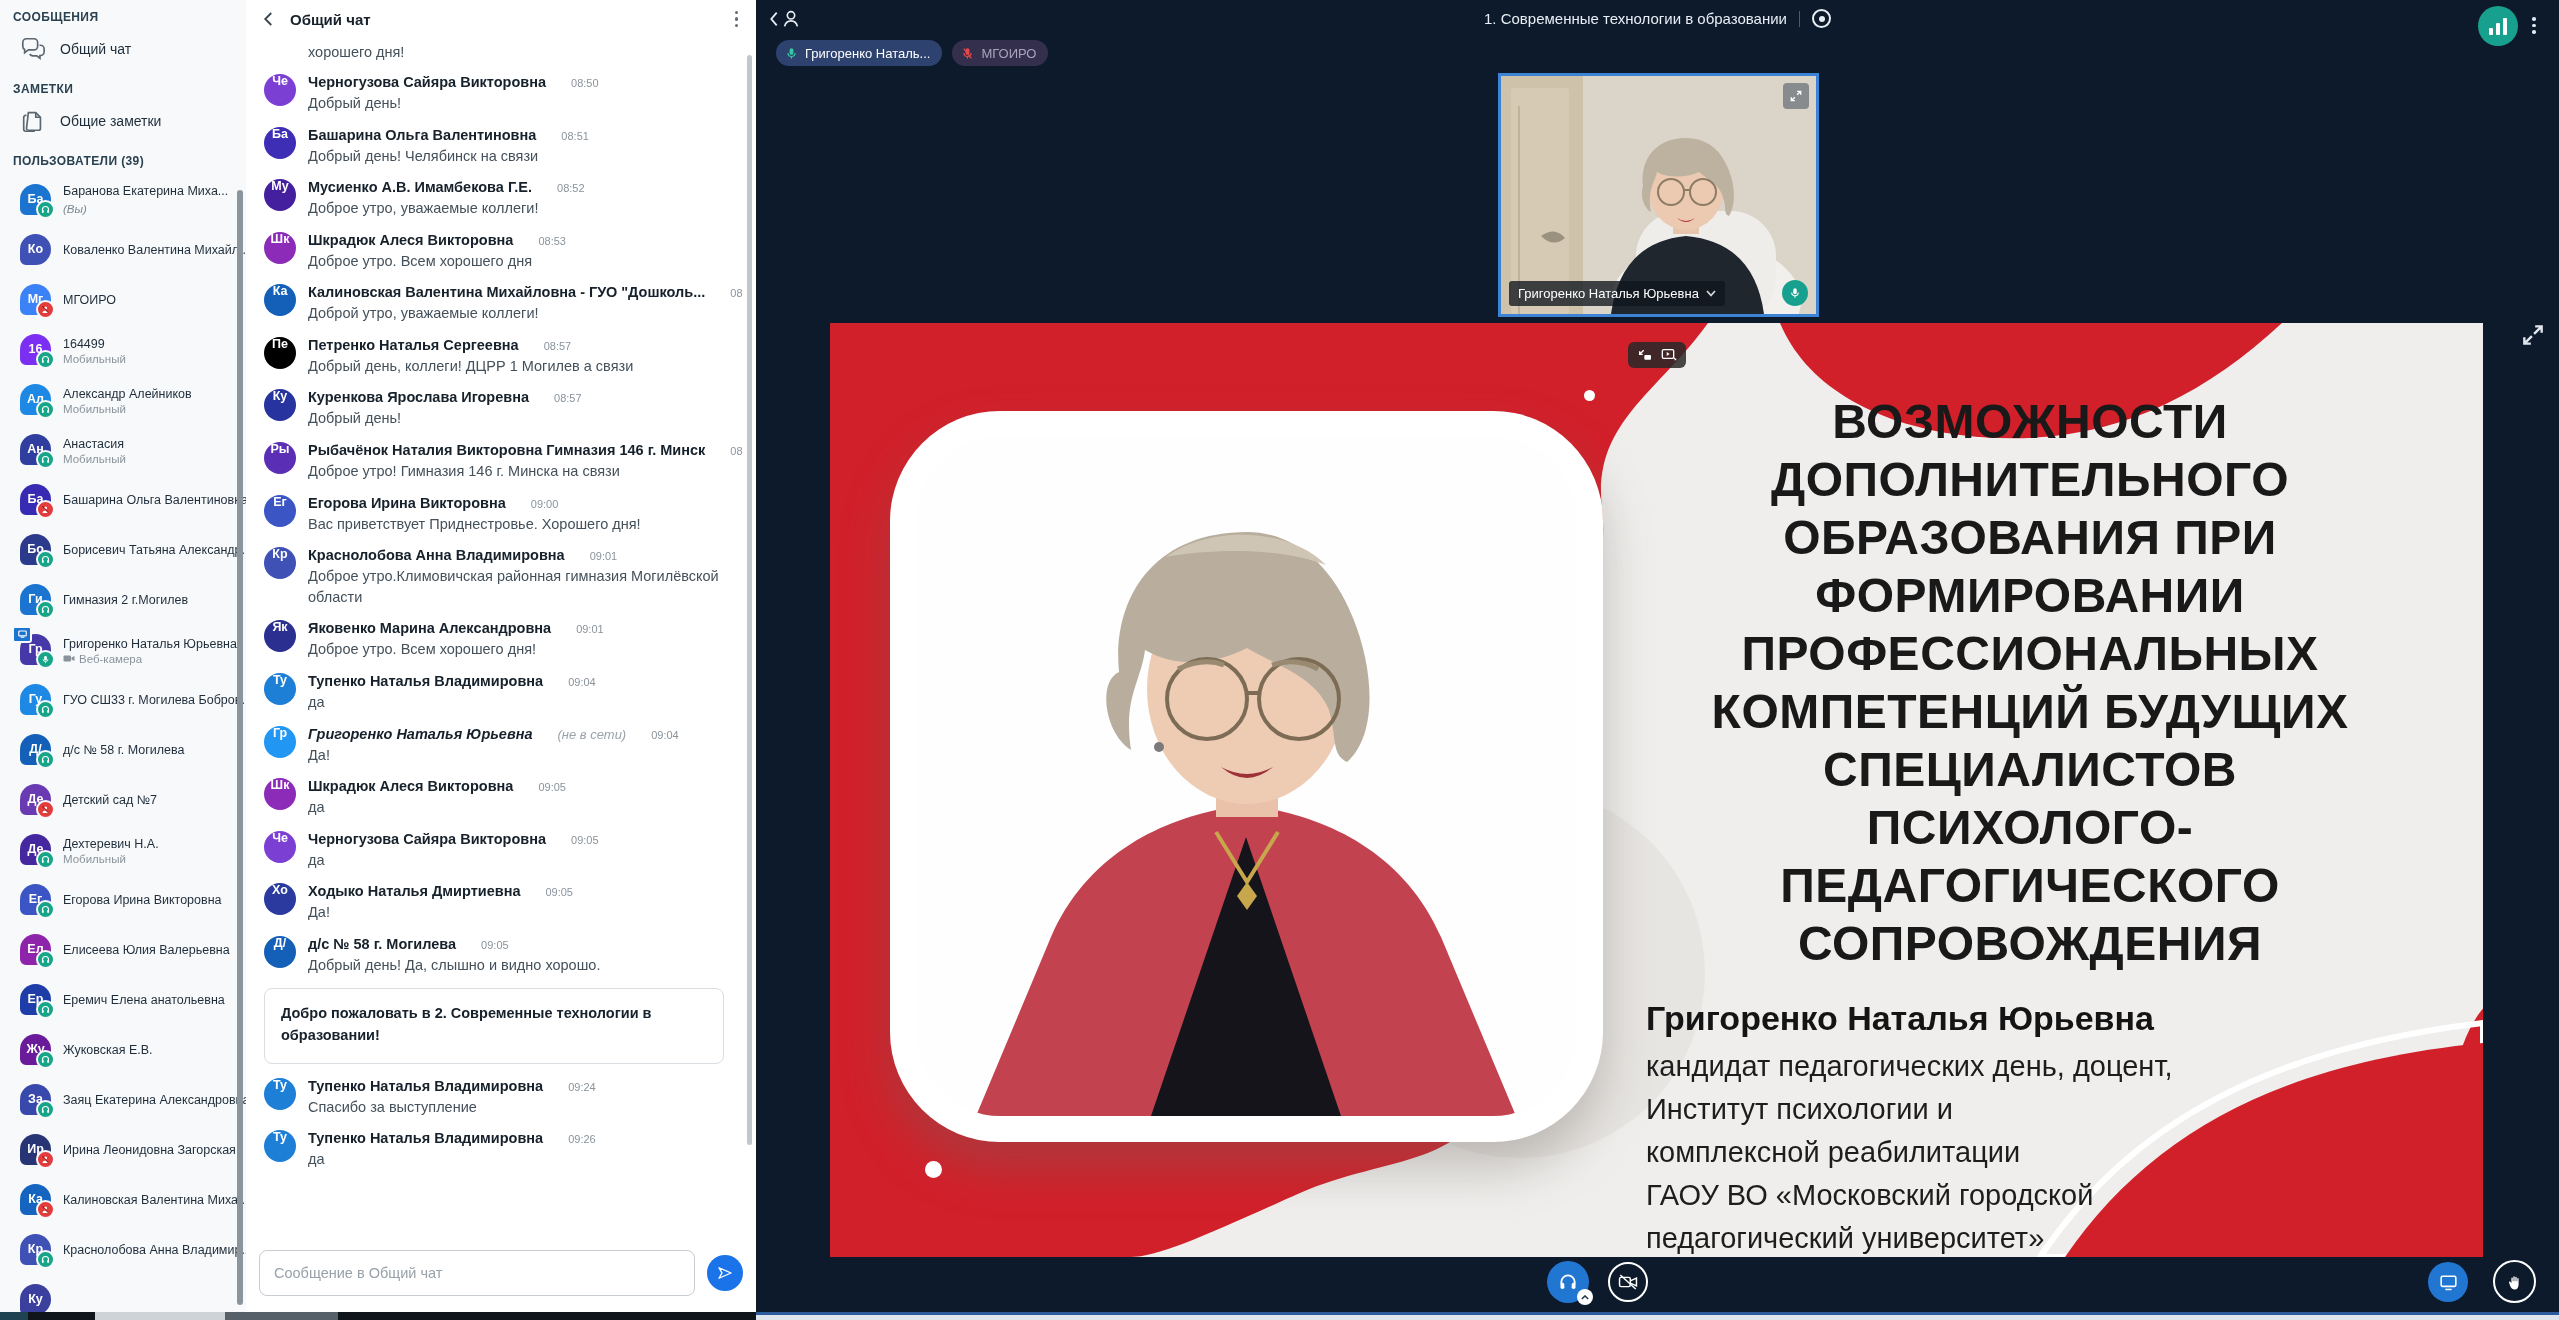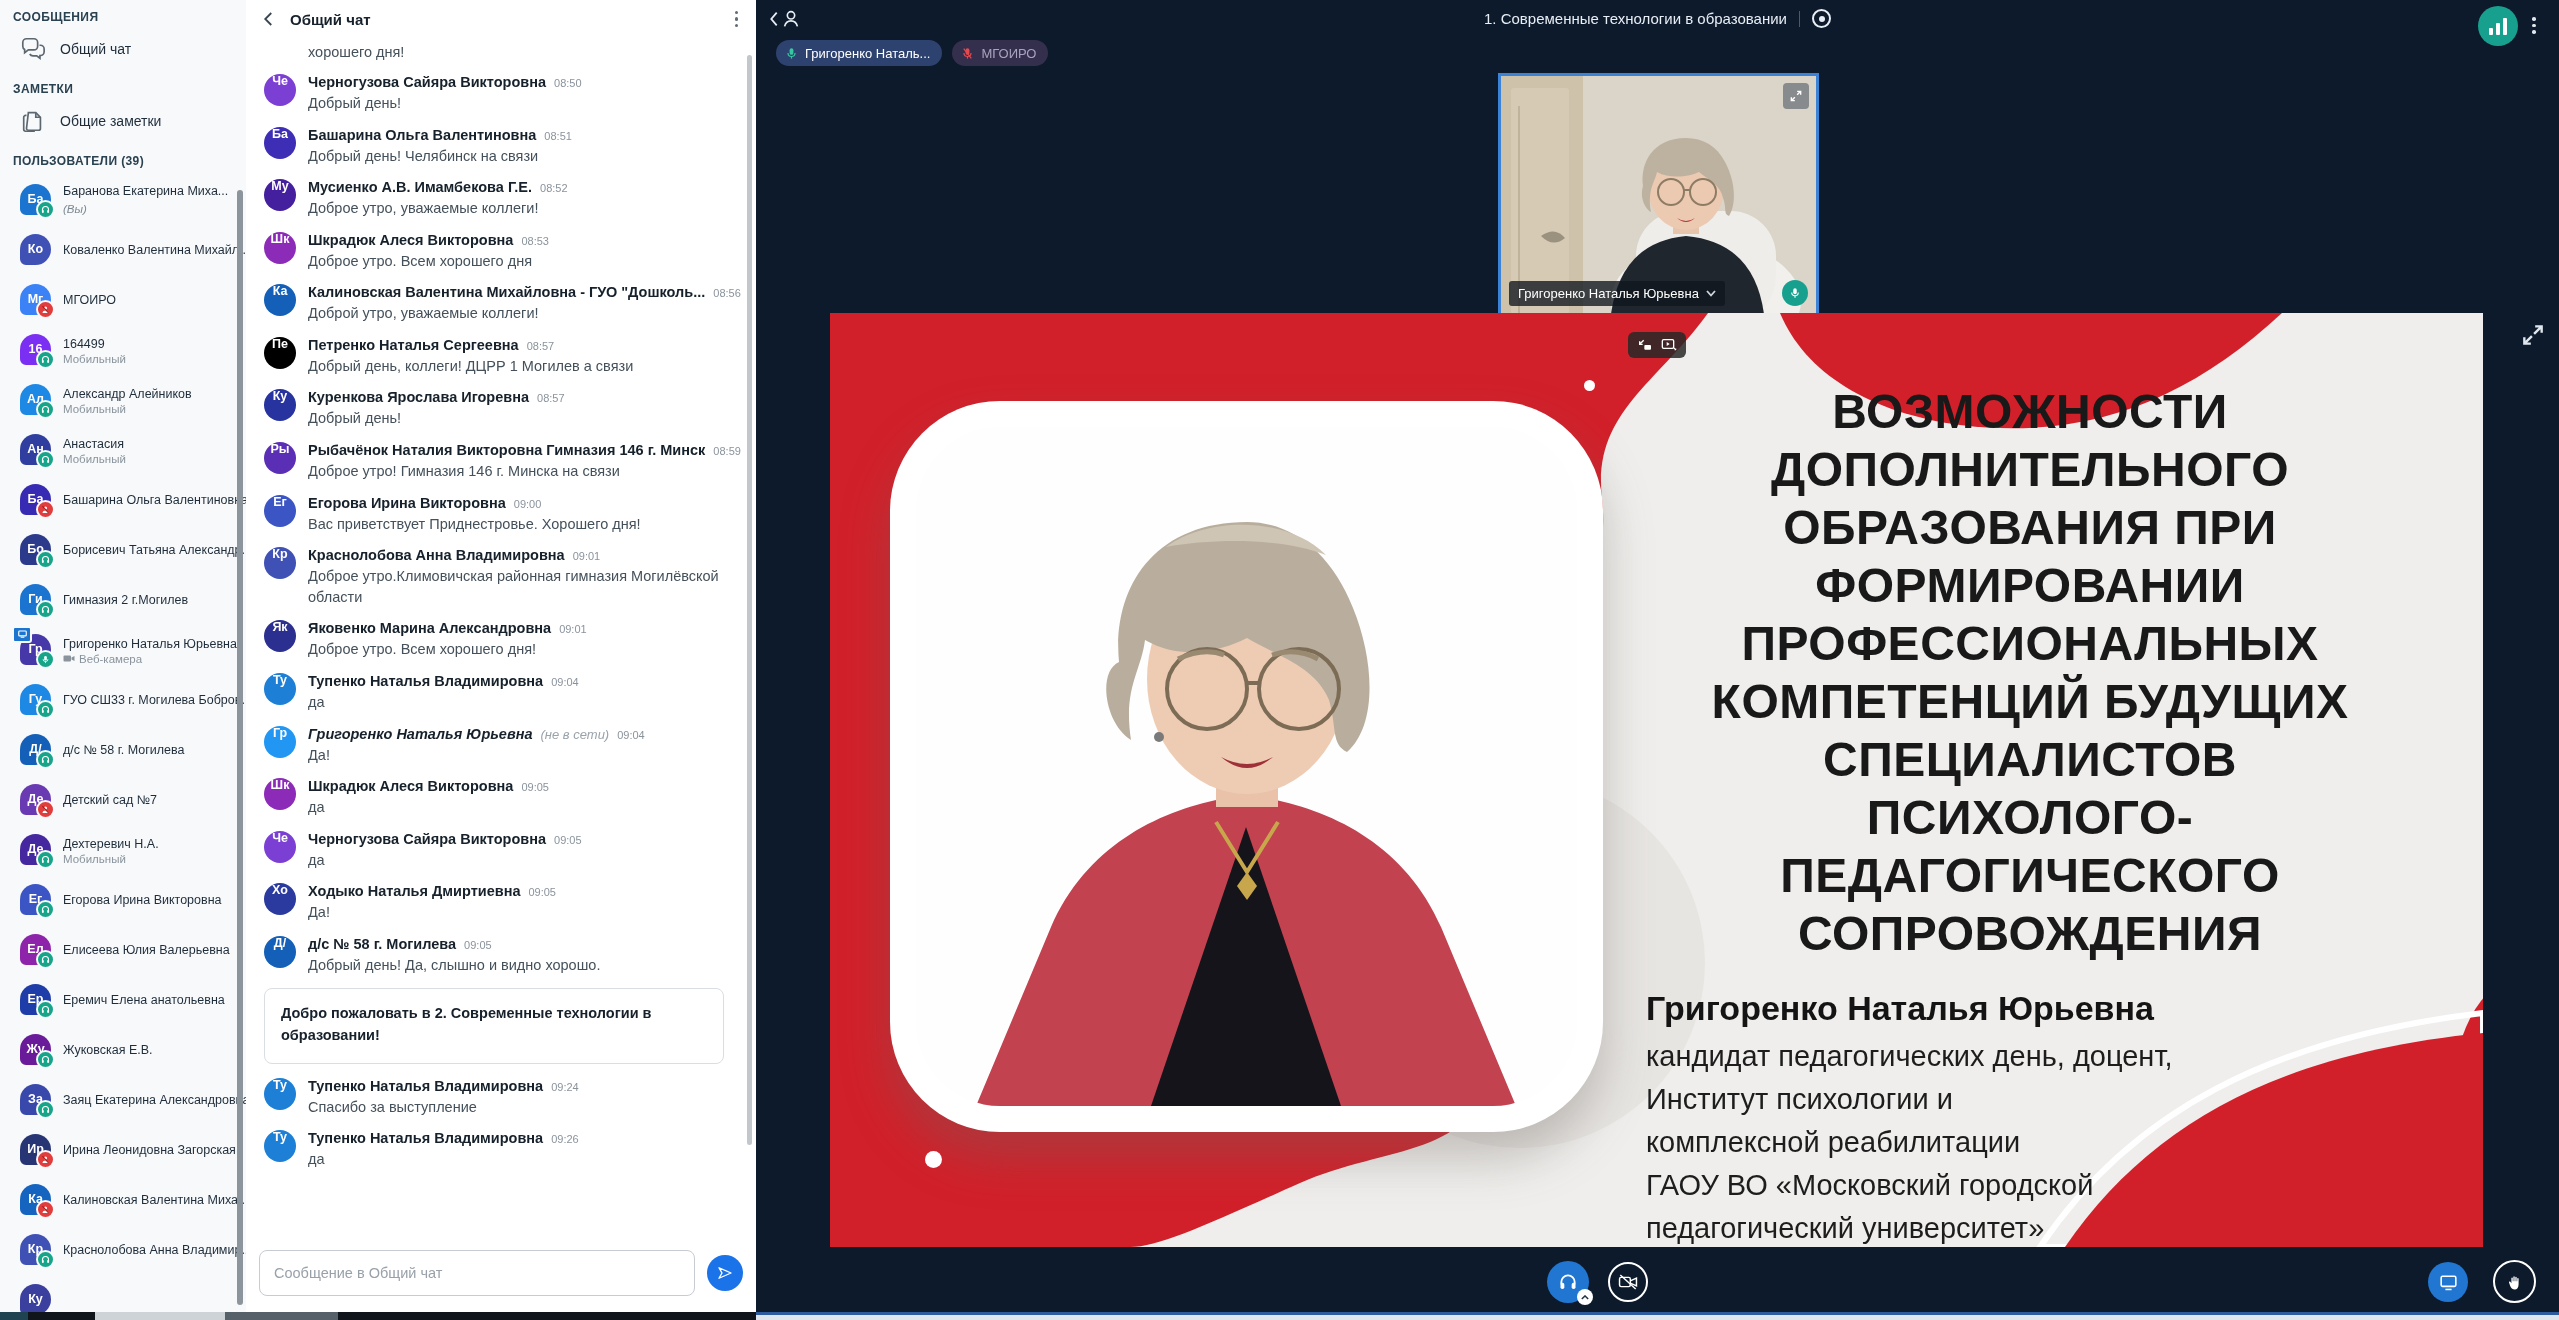--- a/index.html
+++ b/index.html
@@ -49,7 +49,7 @@
         display:flex;align-items:flex-start;justify-content:center}
   .m-av span{color:#fff;font-size:12.5px;font-weight:bold}
   .m-body{margin-left:12px;min-width:0}
-  .m-head{display:flex;align-items:baseline;gap:8px;white-space:nowrap;overflow:hidden}
+  .m-head{display:flex;align-items:baseline;gap:25px;white-space:nowrap;overflow:hidden}
   .m-name{font-size:14.5px;font-weight:bold;color:#16212b}
   .m-name.it{font-style:italic}
   .m-suffix{font-size:13px;color:#9aa3ab;font-style:italic}

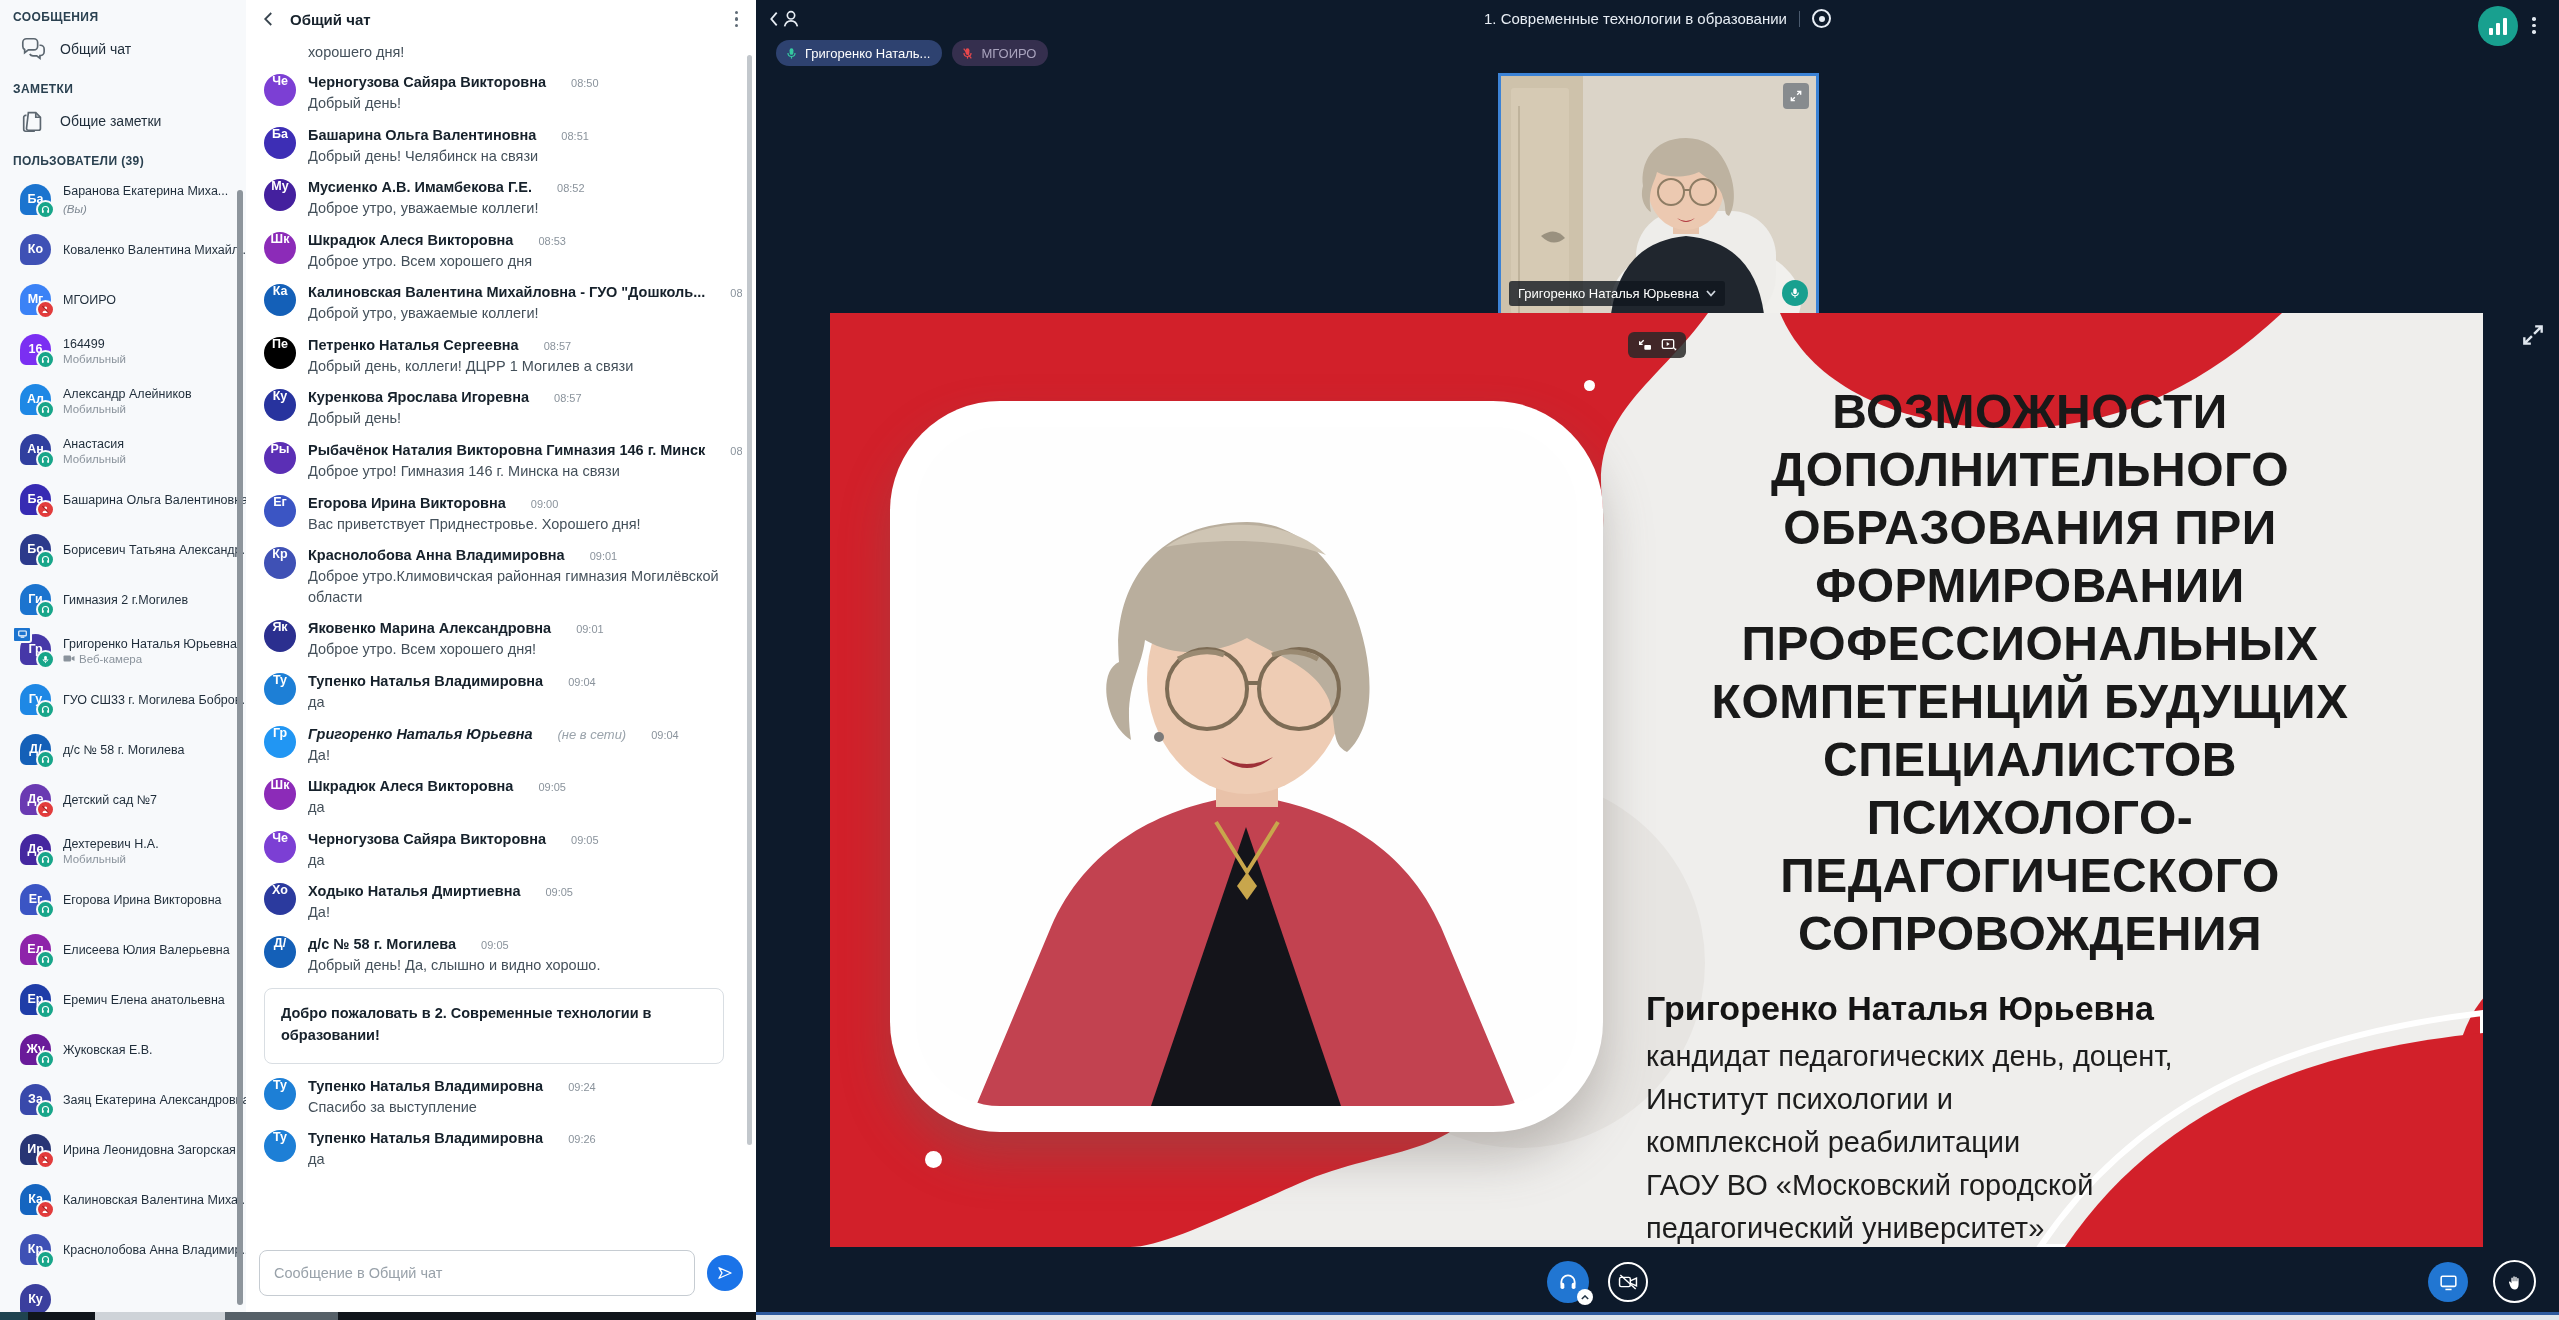--- a/index.html
+++ b/index.html
@@ -101,7 +101,7 @@
              background:#18a08f;display:flex;align-items:center;justify-content:center}
 
   
-  #slide{left:74px;top:313px;width:1653px;height:934px;background:#efeeec;overflow:hidden}
+  #slide{left:74px;top:323px;width:1653px;height:934px;background:#efeeec;overflow:hidden}
   #slide-shapes{position:absolute;inset:0}
   #photo-card{position:absolute;left:60px;top:88px;width:713px;height:731px;background:#fff;
               border-radius:110px;box-shadow:0 26px 48px rgba(110,100,95,.35)}

